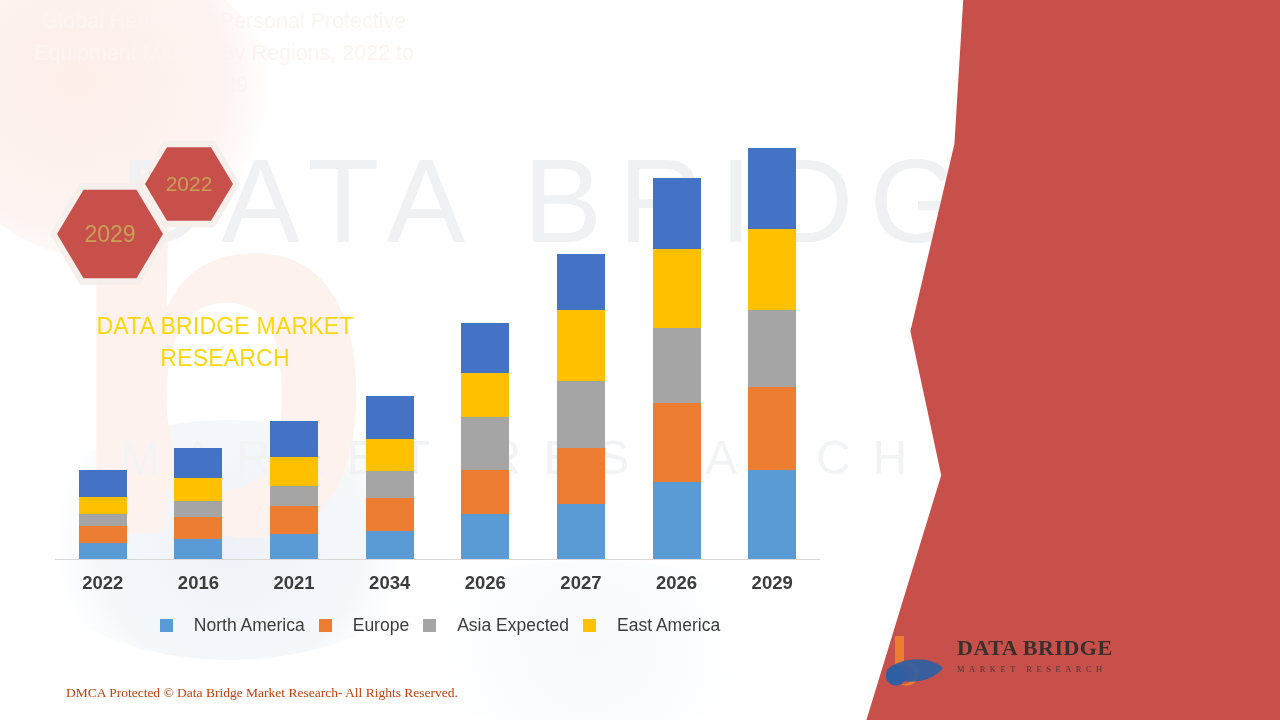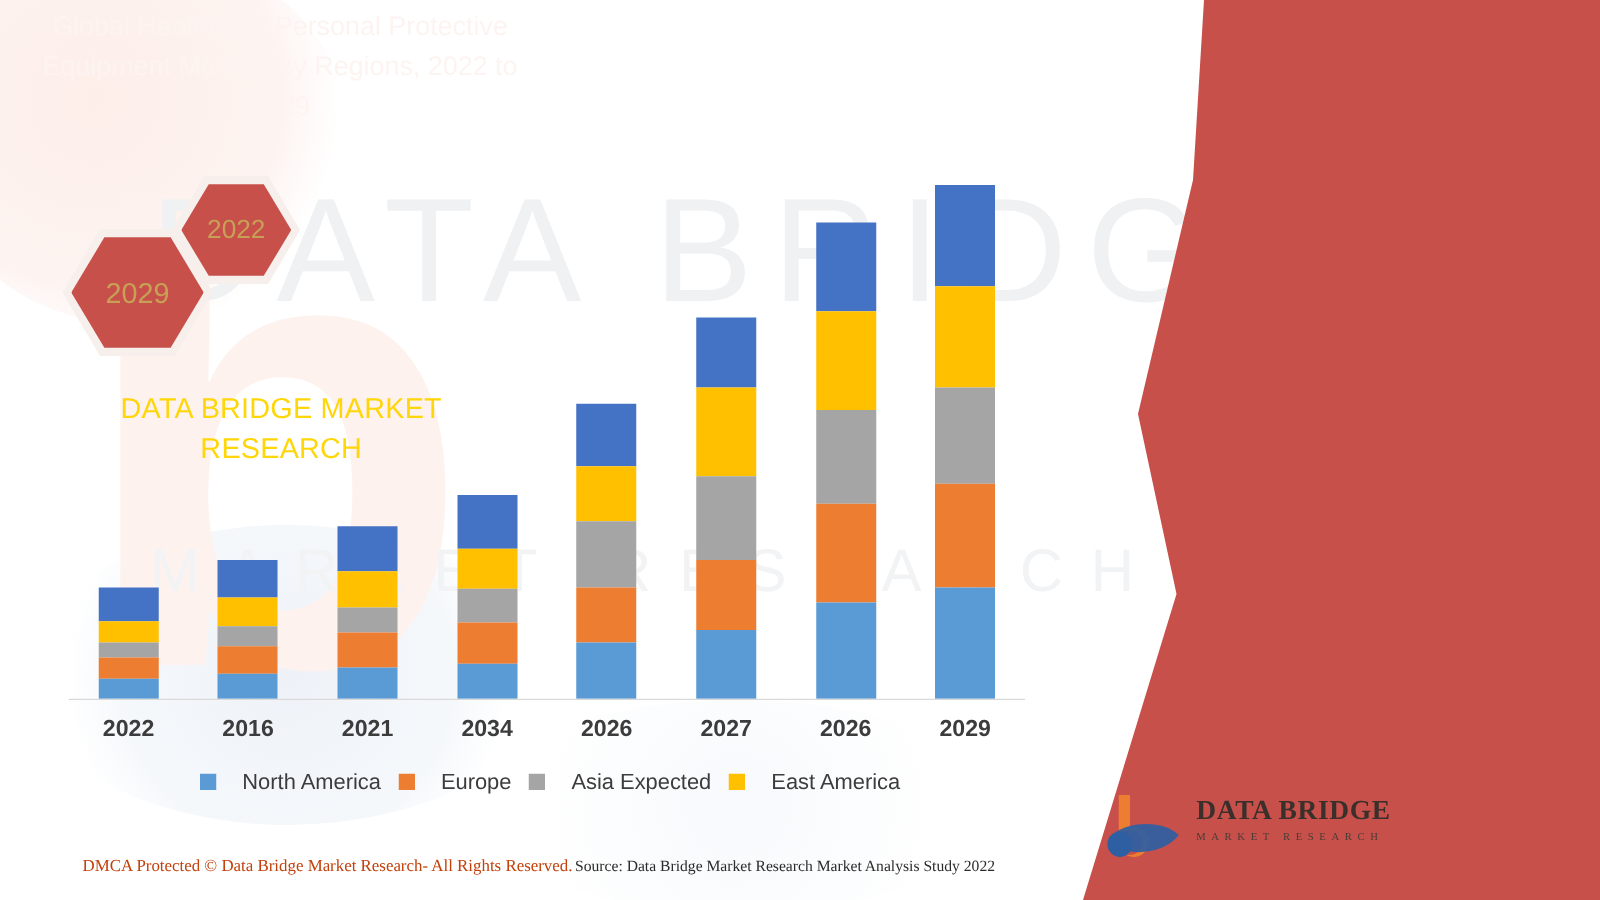--- a/index.html
+++ b/index.html
@@ -372,7 +372,6 @@
     </div>
 
   <div class="footer-left">DMCA Protected © Data Bridge Market Research- All Rights Reserved.</div>
-  <div class="footer-src">Source: Data Bridge Market Research Market Analysis Study 2022</div>
 
   <div class="panel"></div>
   <div class="panel-title">Global Healthcare Personal Protective Equipment Market, By Regions, 2022 to 2029</div>

